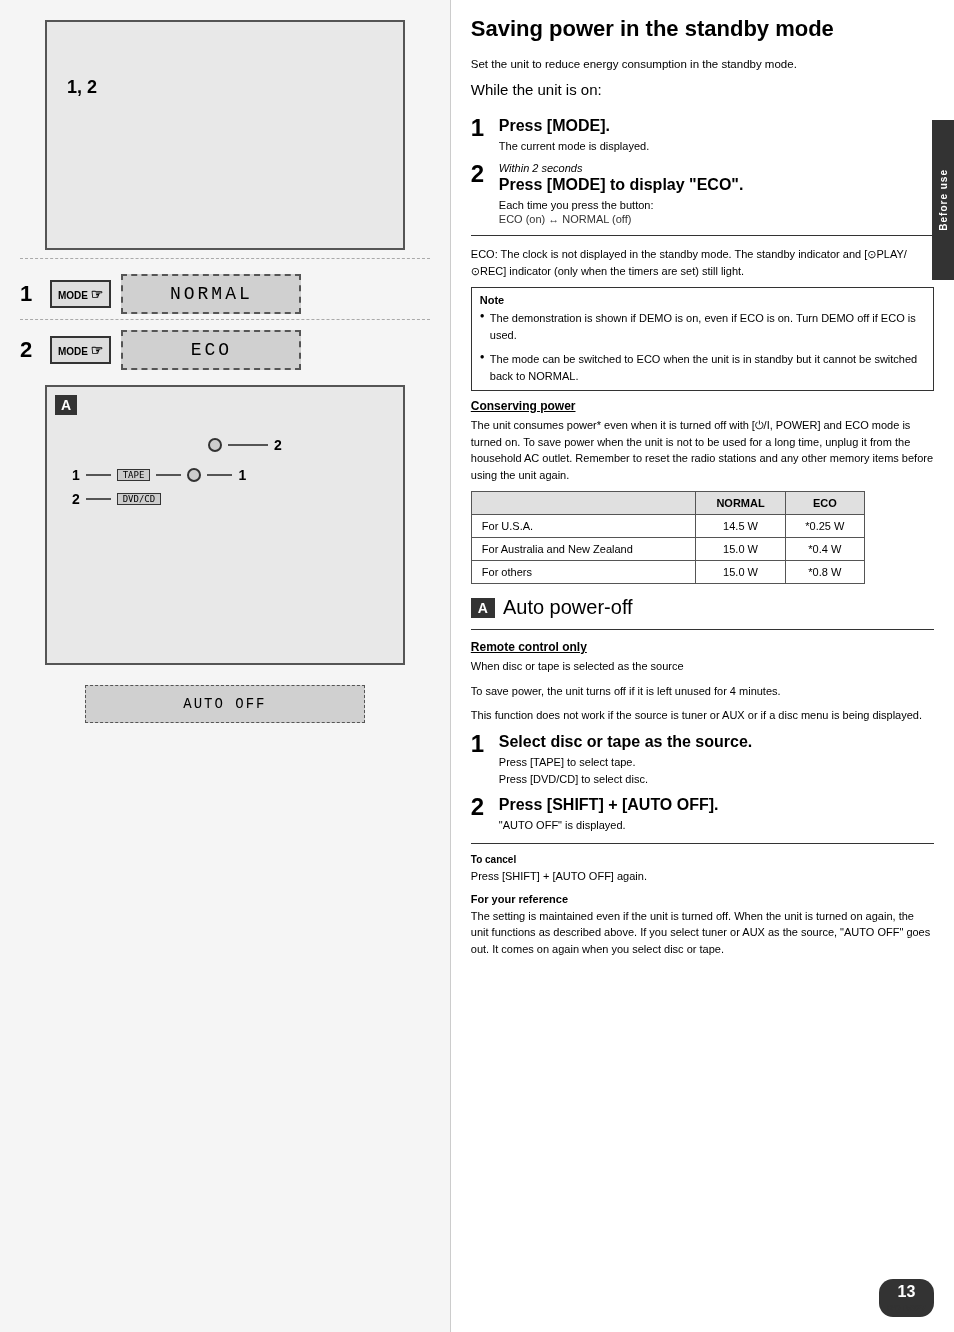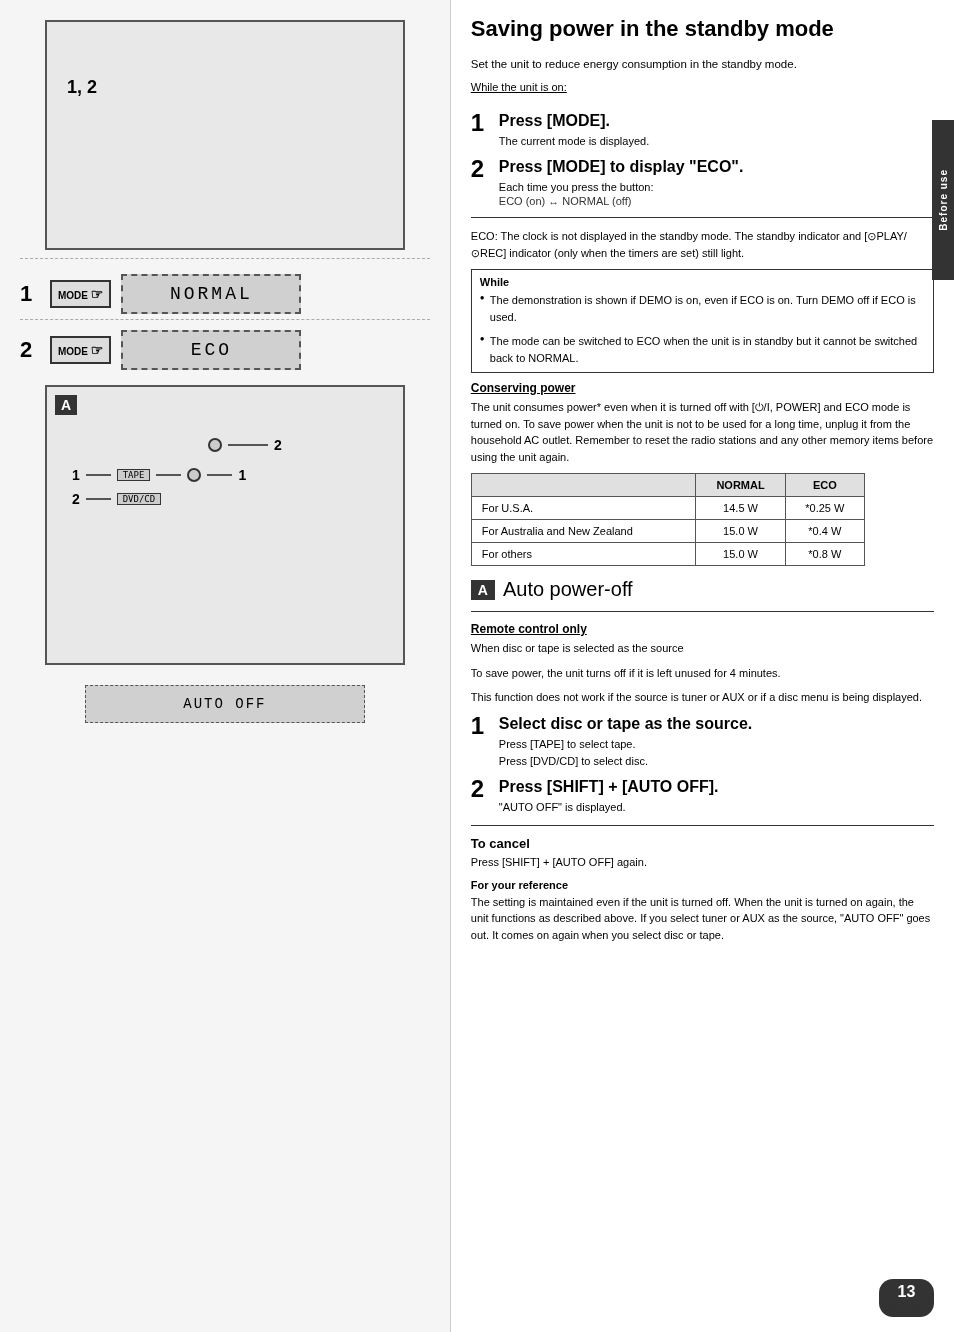--- a/index.html
+++ b/index.html
@@ -188,9 +188,8 @@
     }
 
     .while-text {
-      font-size: 11px;
+      font-size: 15px;
       margin-bottom: 18px;
-      text-decoration: underline;
     }
 
     .step-row {

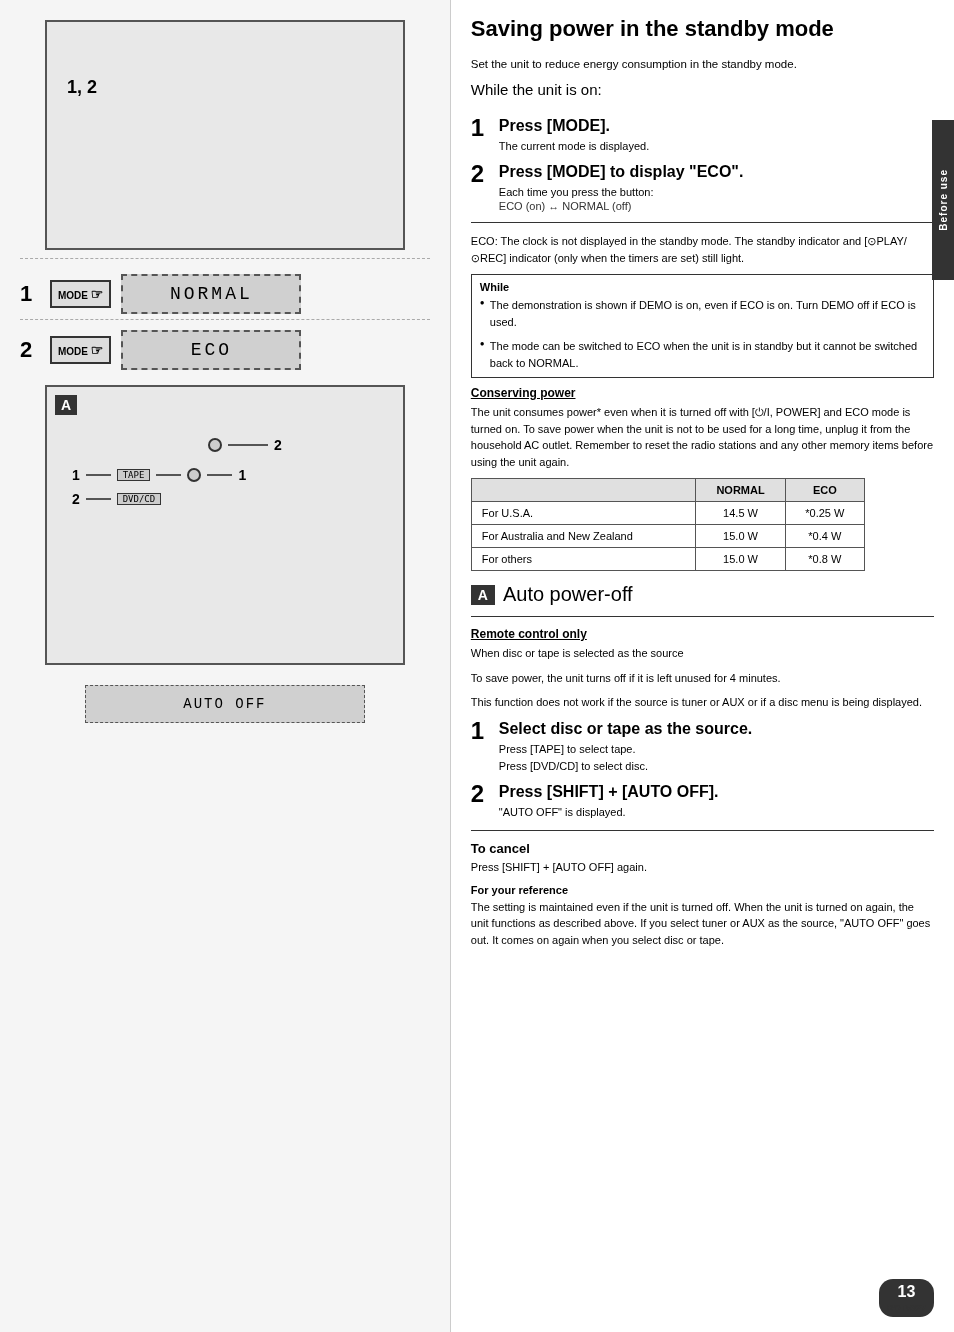--- a/index.html
+++ b/index.html
@@ -526,6 +526,7 @@
   <div class="step-row">
     <span class="step-num-large">2</span>
     <div class="step-content">
+      <div class="within-text">Within 2 seconds</div>
       <div class="step-main">Press [MODE] to display "ECO".</div>
       <div class="step-sub">Each time you press the button:</div>
       <div class="step-secondary">ECO (on) ↔ NORMAL (off)</div>

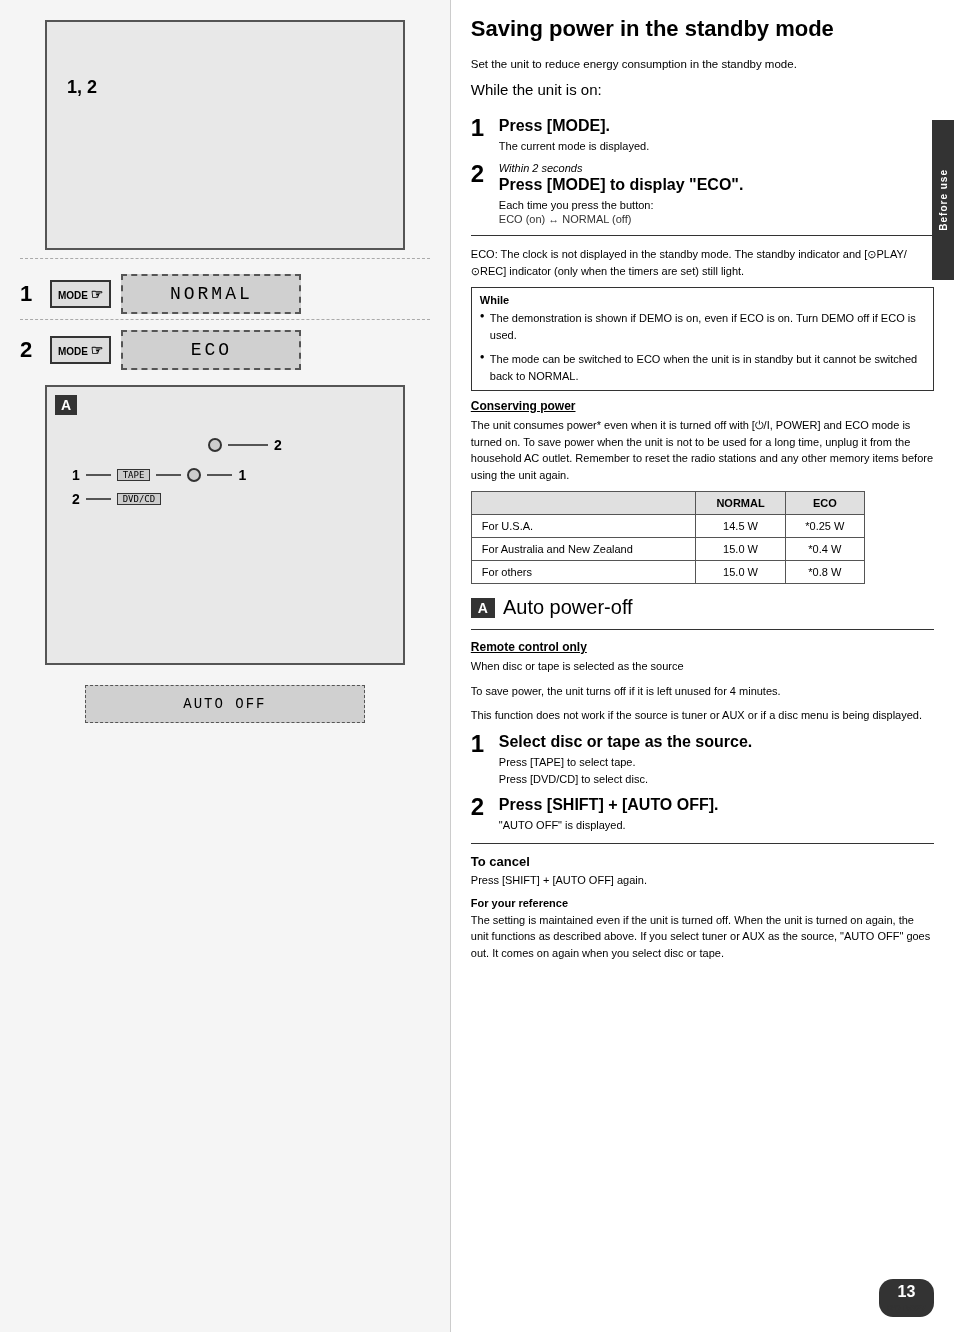--- a/index.html
+++ b/index.html
@@ -538,7 +538,7 @@
   <p class="eco-note">ECO: The clock is not displayed in the standby mode. The standby indicator and [⊙PLAY/⊙REC] indicator (only when the timers are set) still light.</p>
 
   <div class="note-box">
-    <div class="note-title">While</div>
+    <div class="note-title">Note</div>
     <div class="note-item">The demonstration is shown if DEMO is on, even if ECO is on. Turn DEMO off if ECO is used.</div>
     <div class="note-item" style="margin-top:8px;">The mode can be switched to ECO when the unit is in standby but it cannot be switched back to NORMAL.</div>
   </div>

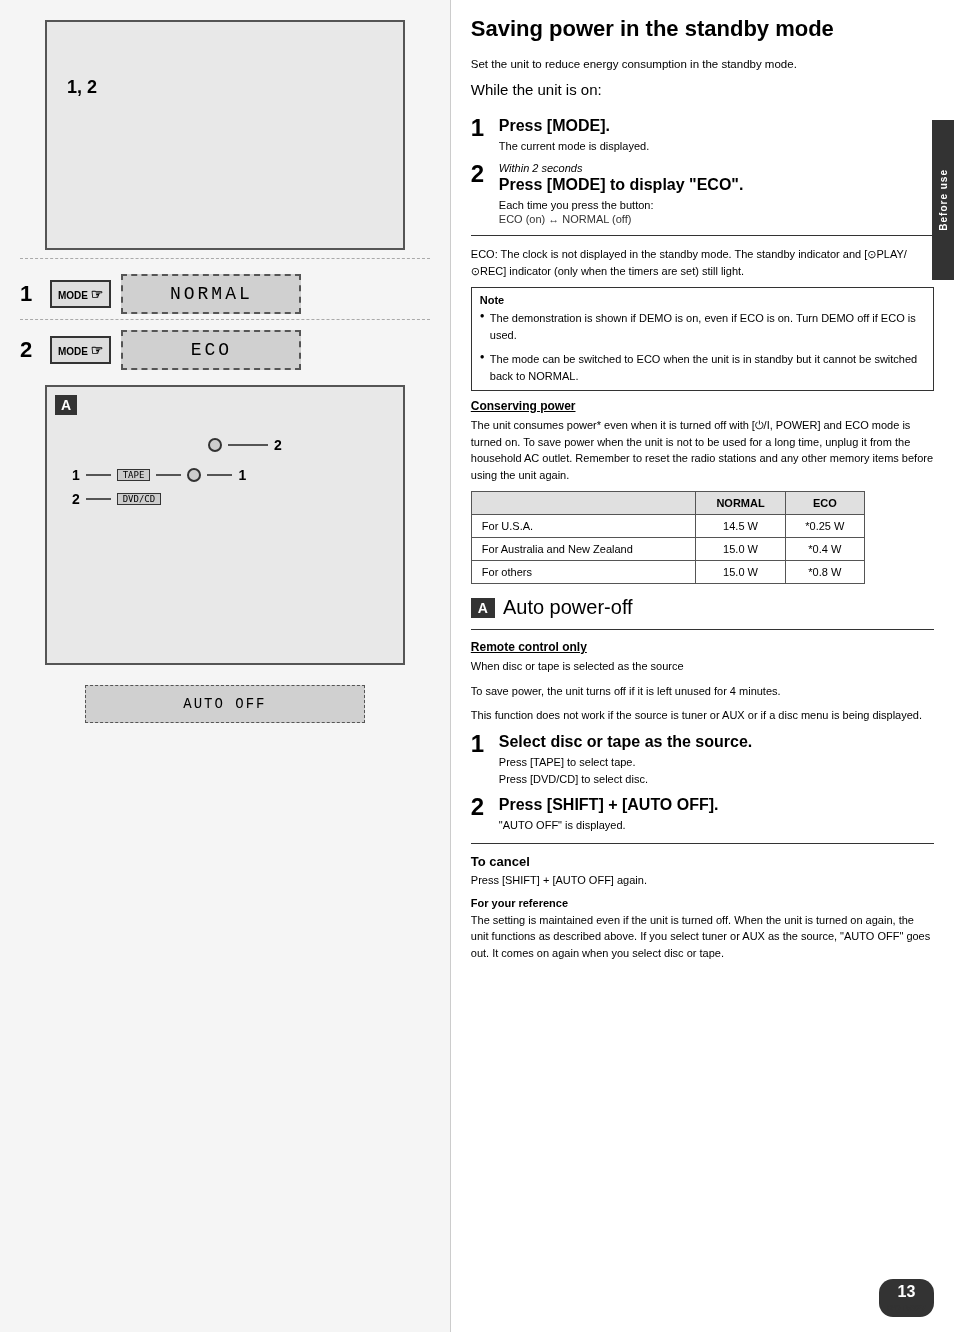--- a/index.html
+++ b/index.html
@@ -343,7 +343,7 @@
 
     .to-cancel-title {
       font-weight: bold;
-      font-size: 13px;
+      font-size: 10px;
       margin: 8px 0 3px 0;
     }
 

